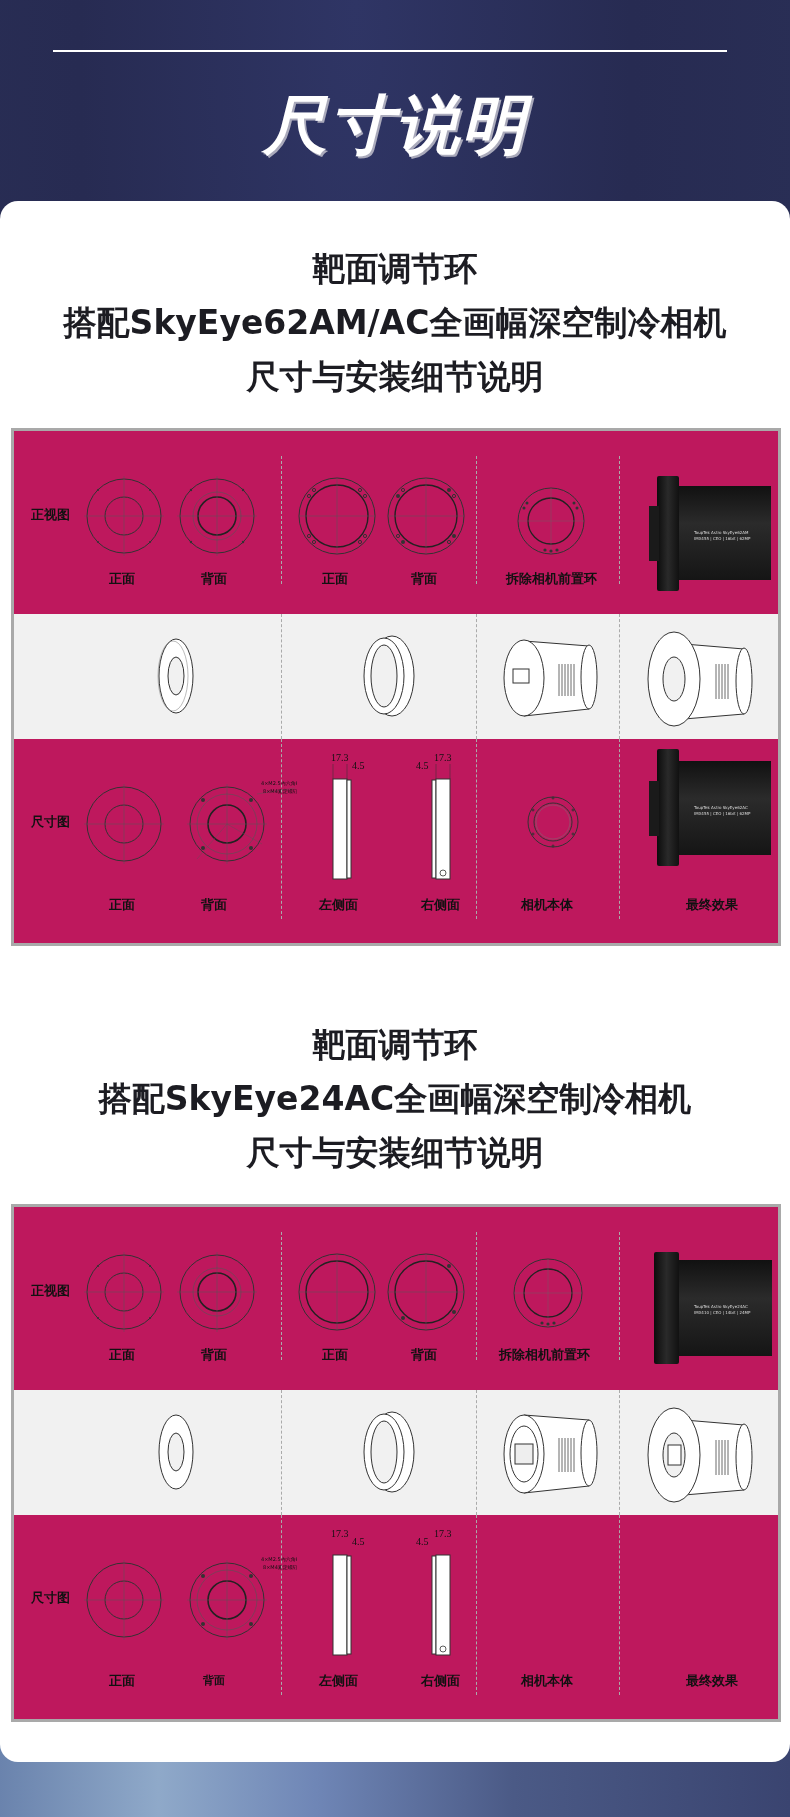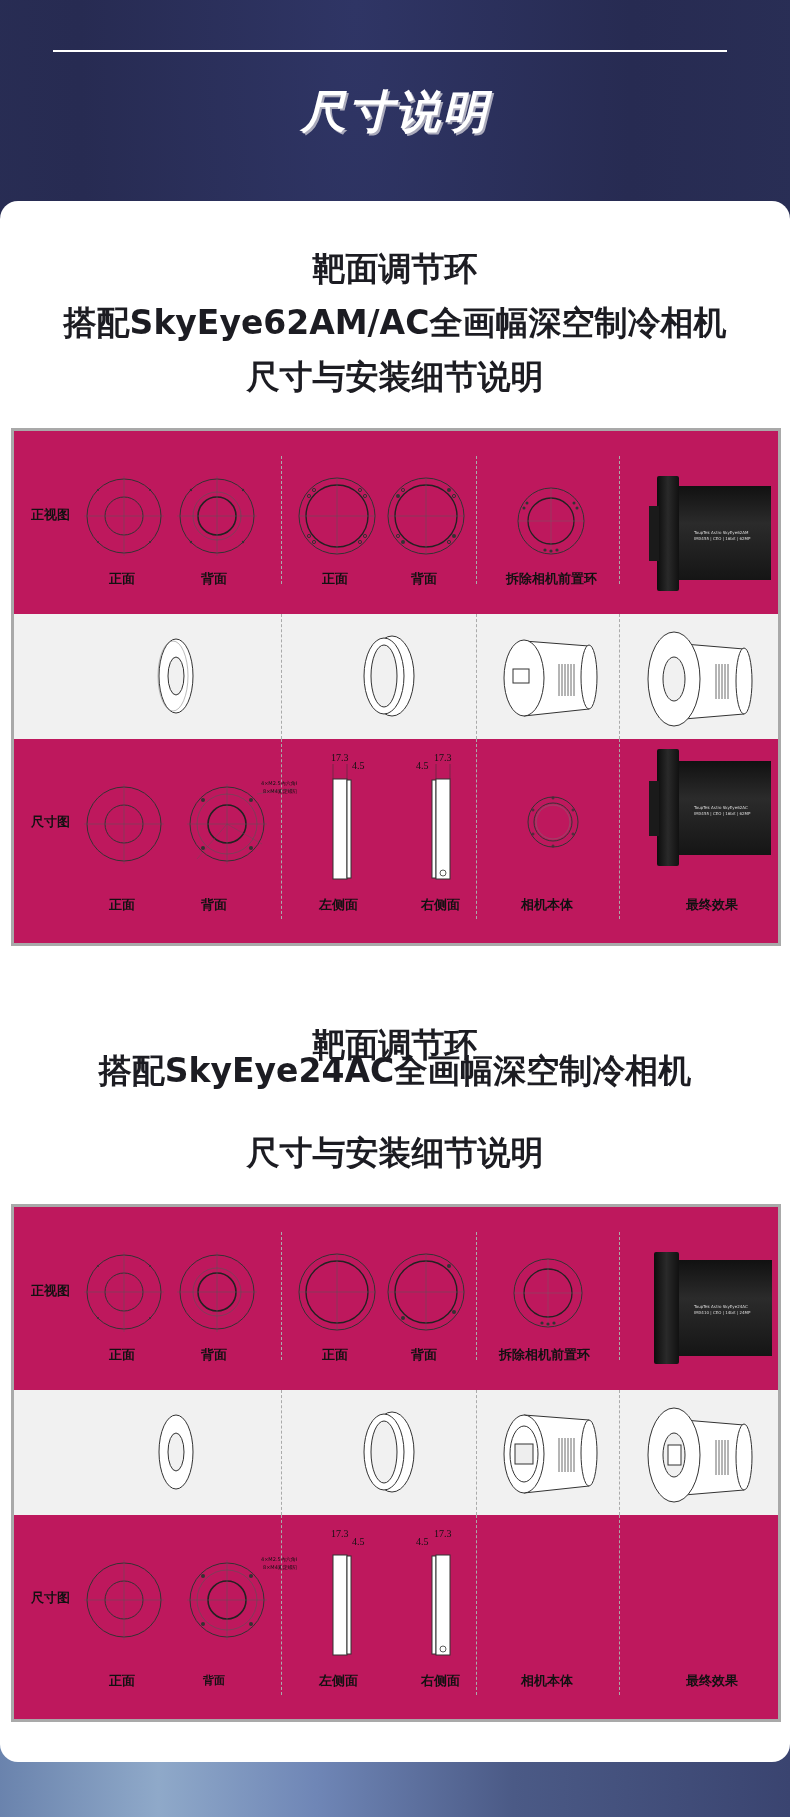--- a/index.html
+++ b/index.html
@@ -11,7 +11,7 @@
  background:linear-gradient(90deg,#6a83ad 0%,#8fa9c9 20%,#6f86b6 40%,#4b5a86 65%,#3a4470 100%);}
 .top-line{position:absolute;left:53px;top:50px;width:674px;height:2px;background:#fff;}
 .main-title{position:absolute;left:0;top:82px;width:790px;text-align:center;color:#fff;
- font-size:45px;font-weight:bold;font-style:italic;letter-spacing:2px;
+ font-size:64px;font-weight:bold;font-style:italic;letter-spacing:2px;
  text-shadow:2px 2px 0 #aab;}
 .card{position:absolute;left:0;top:201px;width:790px;height:1561px;background:#fff;border-radius:18px;}
 .section-title{position:absolute;left:0;width:790px;text-align:center;color:#1c1c22;

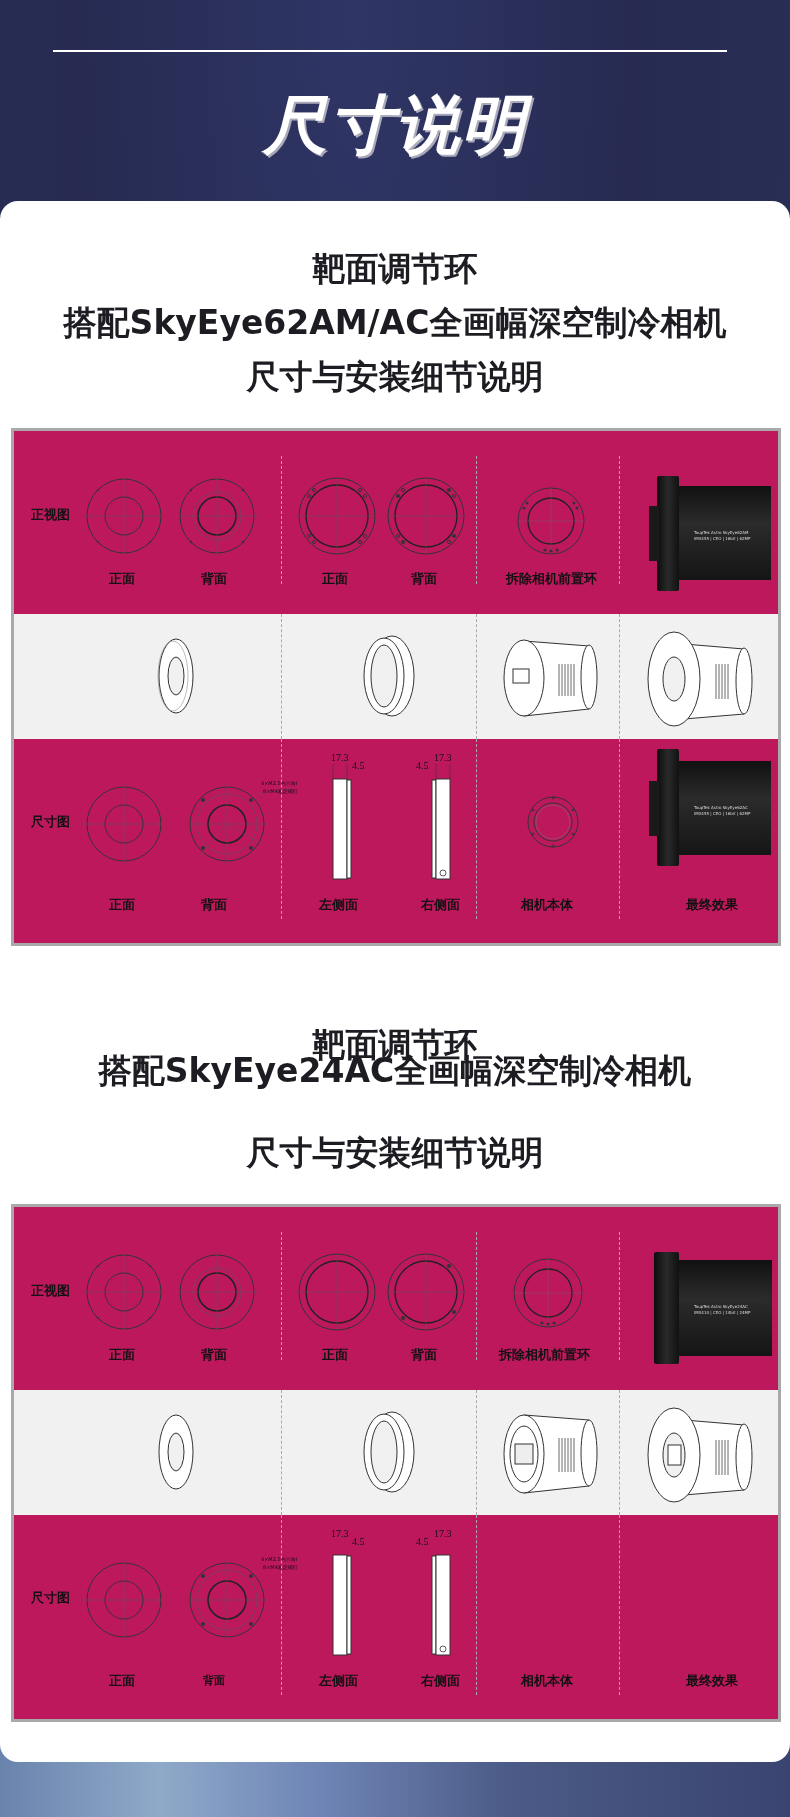--- a/index.html
+++ b/index.html
@@ -248,7 +248,7 @@
 </div>
 
 <div class="section-title" style="top:1018px;">靶面调节环</div>
-<div class="section-title" style="top:1044px;">搭配SkyEye24AC全画幅深空制冷相机</div>
+<div class="section-title" style="top:1072px;">搭配SkyEye24AC全画幅深空制冷相机</div>
 <div class="section-title" style="top:1126px;">尺寸与安装细节说明</div>
 
 <div class="panel" style="top:1204px;height:518px;">

